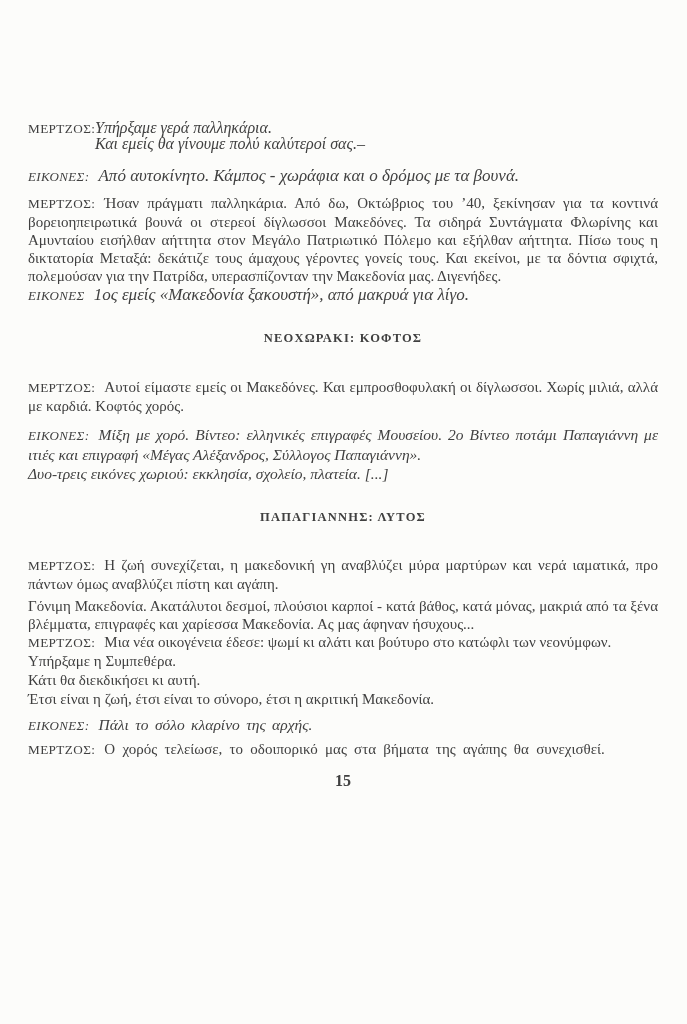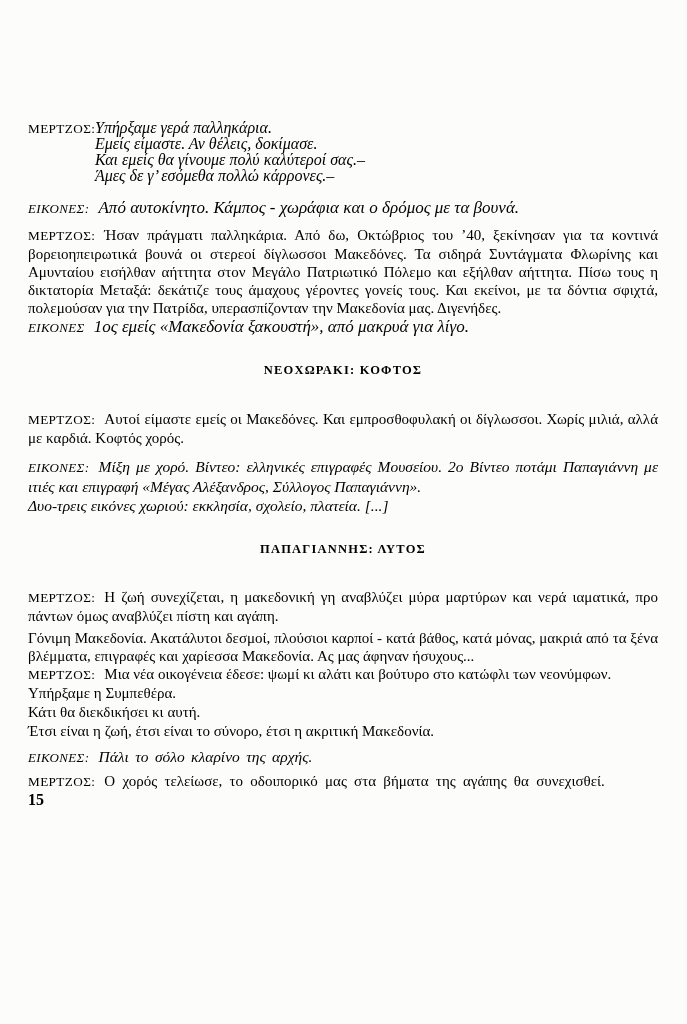--- a/index.html
+++ b/index.html
@@ -11,7 +11,7 @@
     box-sizing:border-box;
     padding:120px 29px 0 28px;
     font-family:"Liberation Serif","DejaVu Serif",serif;
-    color:#000000;
+    color:#404040;
     overflow:hidden;
   }
   p,div{margin:0;}

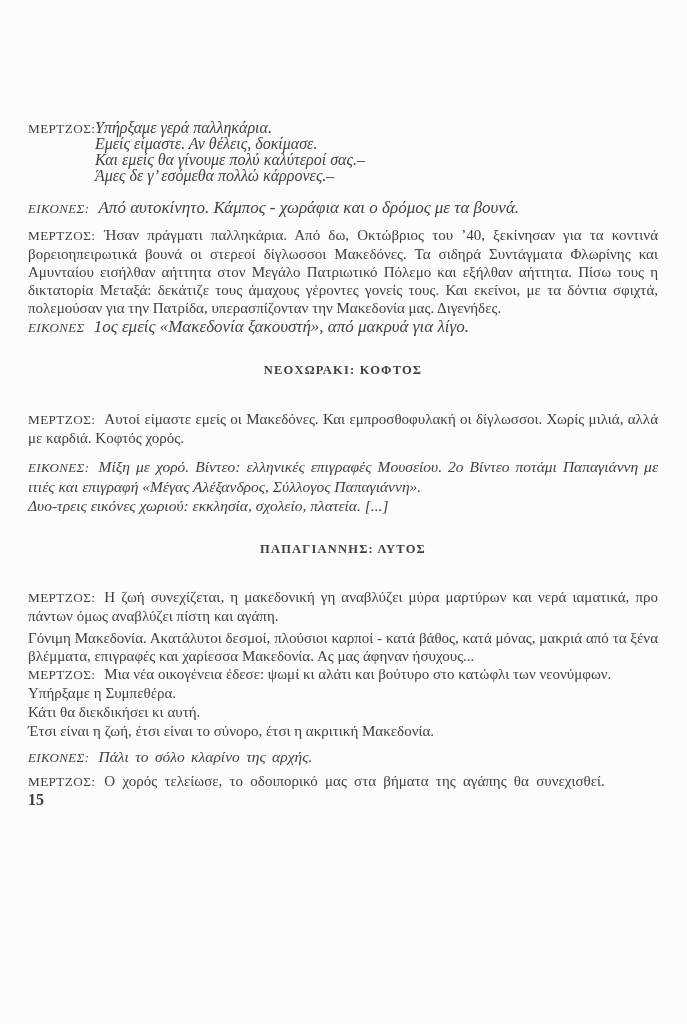--- a/index.html
+++ b/index.html
@@ -49,7 +49,6 @@
     <span class="sp-label">ΜΕΡΤΖΟΣ:</span>
     <div class="verse">
       <div>Υπήρξαμε γερά παλληκάρια.</div>
-      <div>Εμείς είμαστε. Αν θέλεις, δοκίμασε.</div>
       <div>Και εμείς θα γίνουμε πολύ καλύτεροί σας.–</div>
       <div>Άμες δε γ’ εσόμεθα πολλώ κάρρονες.–</div>
     </div>

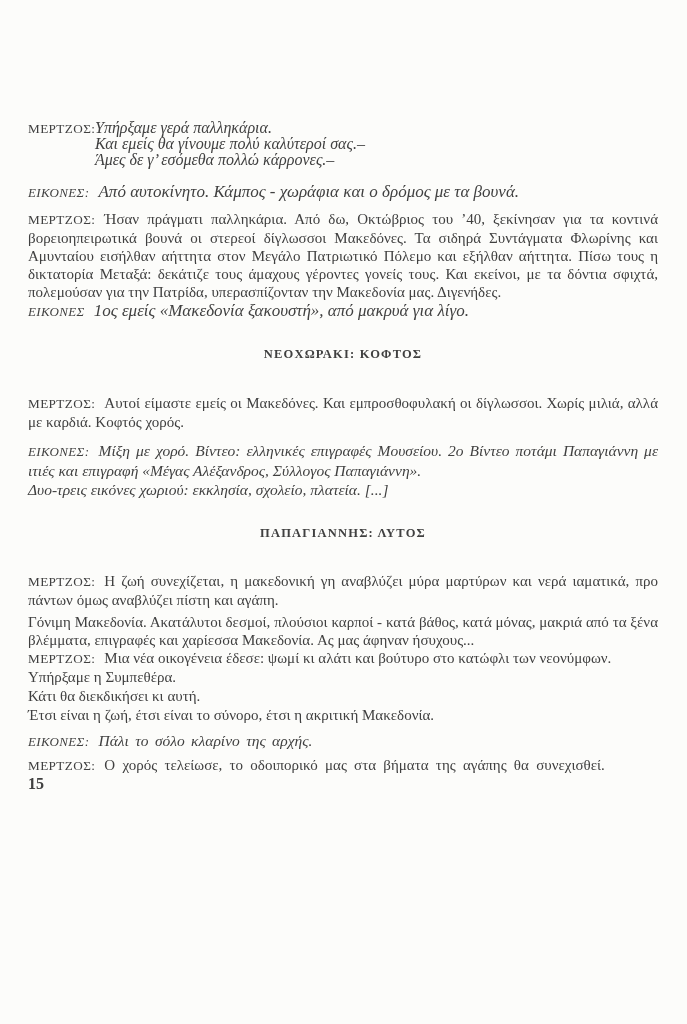--- a/index.html
+++ b/index.html
@@ -50,7 +50,6 @@
     <div class="verse">
       <div>Υπήρξαμε γερά παλληκάρια.</div>
       <div>Και εμείς θα γίνουμε πολύ καλύτεροί σας.–</div>
-      <div>Άμες δε γ’ εσόμεθα πολλώ κάρρονες.–</div>
     </div>
   </div>
 

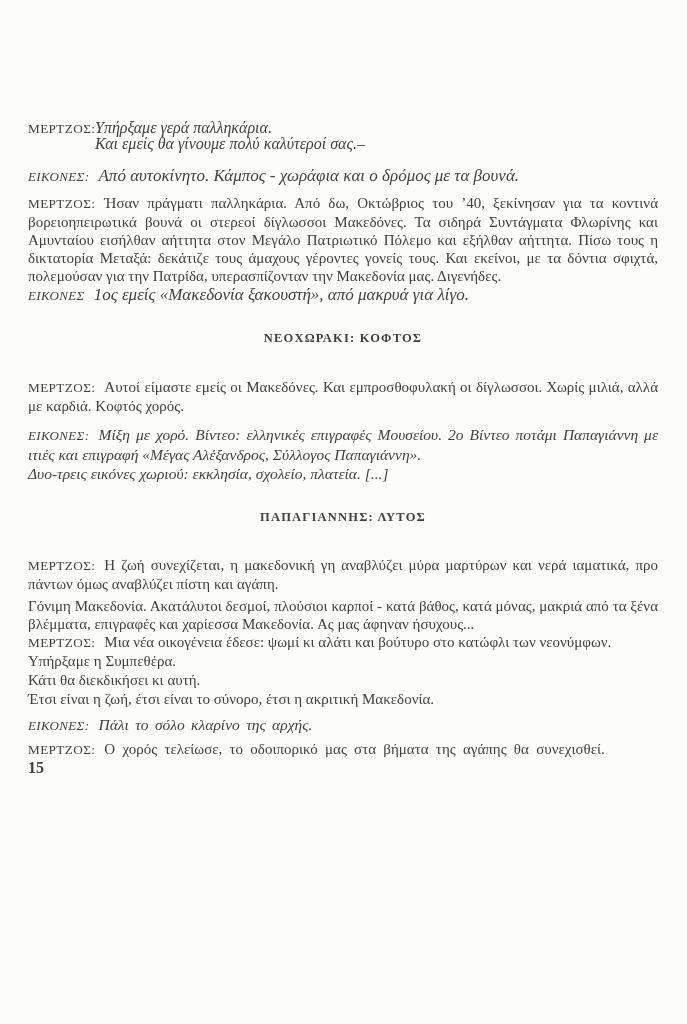--- a/index.html
+++ b/index.html
@@ -38,7 +38,7 @@
   .h1{margin-top:25px;margin-bottom:32px;}
   .h2{margin-top:27px;margin-bottom:31px;}
   .h3{margin-top:25px;margin-bottom:33px;}
-  .page-number{text-align:left;font-weight:bold;font-size:16px;line-height:18px;}
+  .page-number{margin-top:13px;text-align:center;font-weight:bold;font-size:16px;line-height:18px;}
 </style>
 </head>
 <body>

